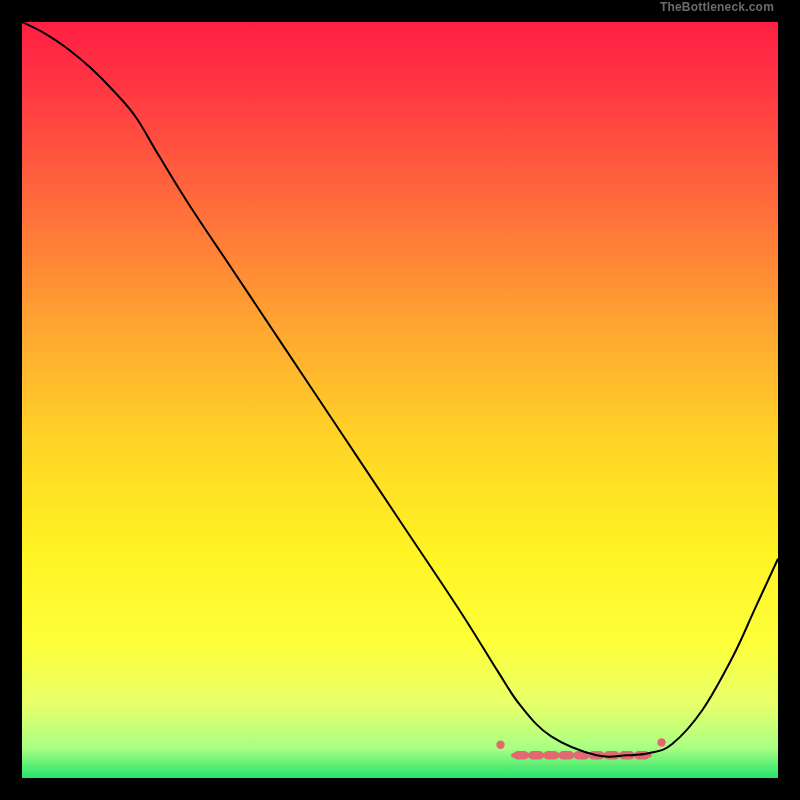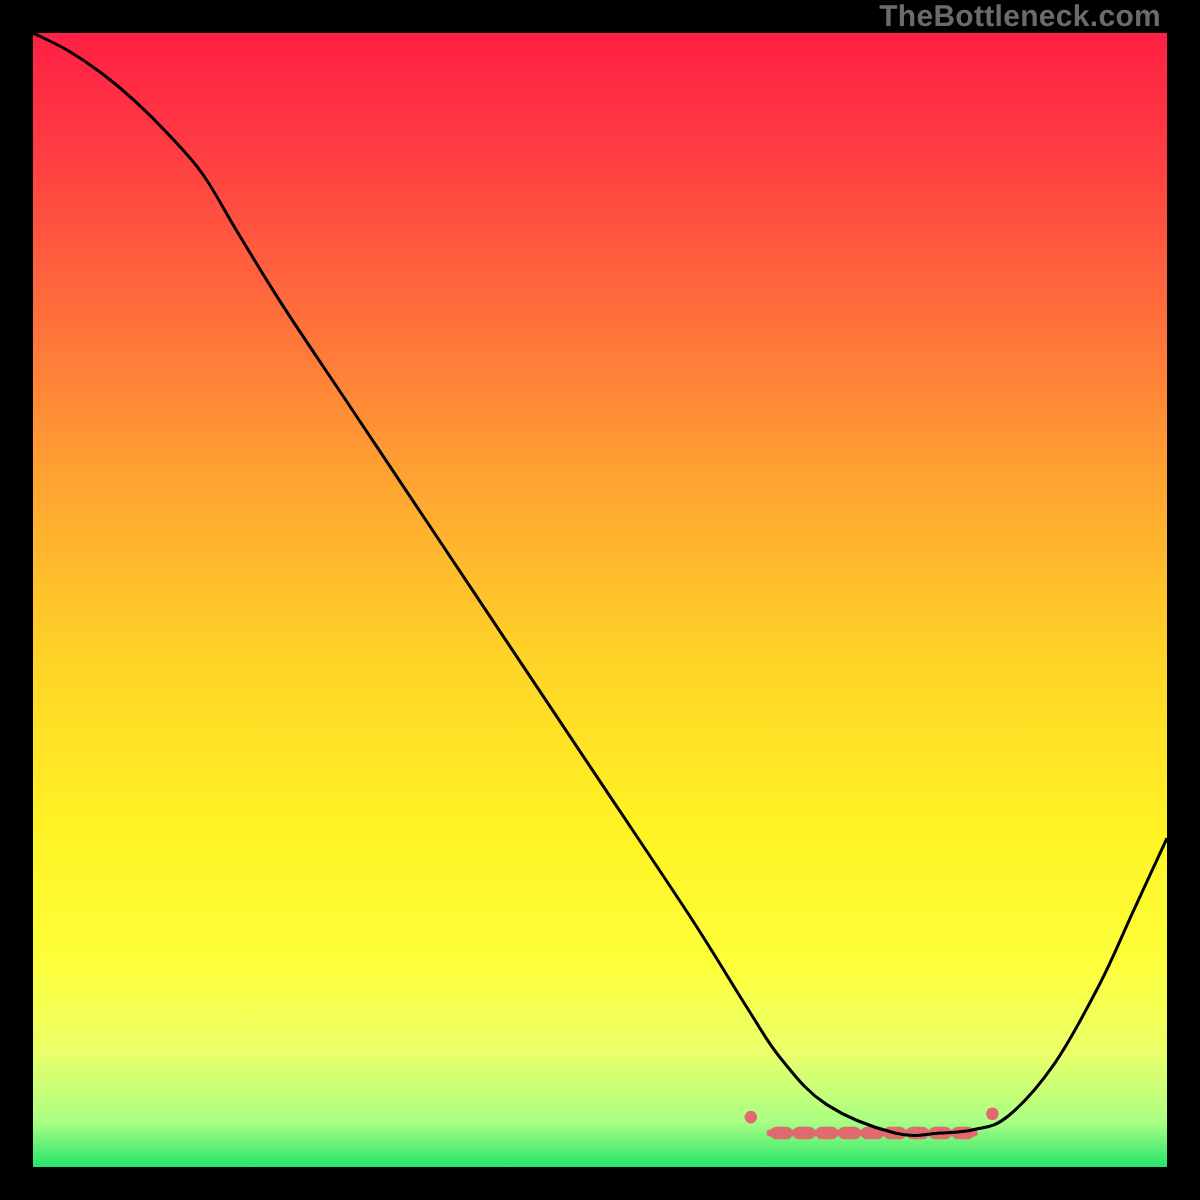--- a/index.html
+++ b/index.html
@@ -30,7 +30,7 @@
     top: 0px;
     right: 26px;
     font-family: Arial, Helvetica, sans-serif;
-    font-size: 20px;
+    font-size: 12px;
     font-weight: 600;
     color: #6b6b6b;
     letter-spacing: 0.2px;

